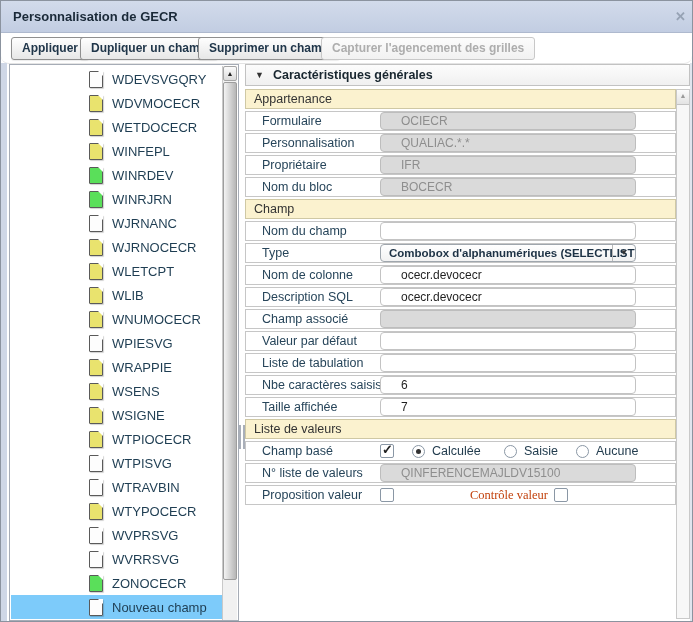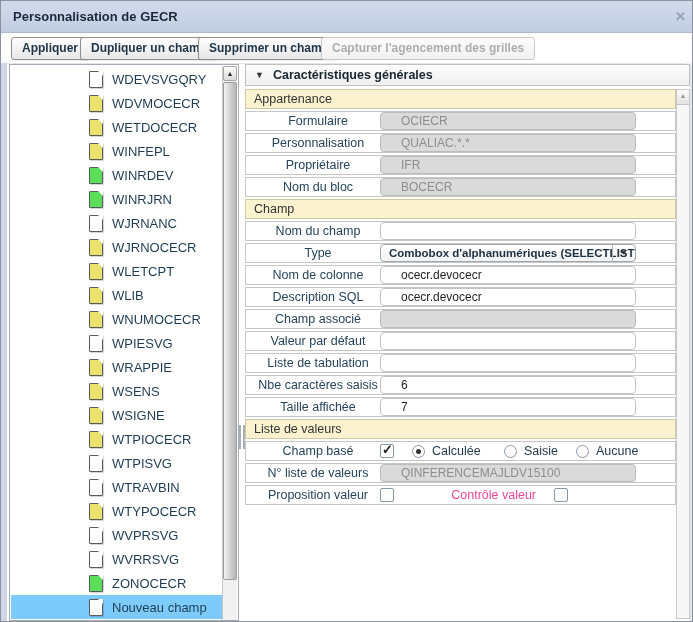--- a/index.html
+++ b/index.html
@@ -62,7 +62,7 @@
         border:1px solid #C6C6C6;box-sizing:border-box;}
   .frow.sect{background:#FBF2CF;border-color:#CFC8A4;}
   .sectlabel{position:absolute;left:8px;top:2px;font-size:12.5px;color:#333;}
-  .flabel{position:absolute;left:8px;top:2px;width:128px;text-align:center;font-size:12.5px;color:#27455A;white-space:nowrap;}
+  .flabel{position:absolute;left:16px;top:2px;width:128px;text-align:left;font-size:12.5px;color:#27455A;white-space:nowrap;}
   .inp{position:absolute;left:134px;top:0;width:256px;height:18px;border:1px solid #C3C3C3;border-radius:4px;
        background:#fff;font:12px "Liberation Sans",sans-serif;color:#1F1F1F;padding:0 20px;box-sizing:border-box;}
   .inp[disabled]{background:#DADADA;color:#8E8E8E;border-color:#BDBDBD;}

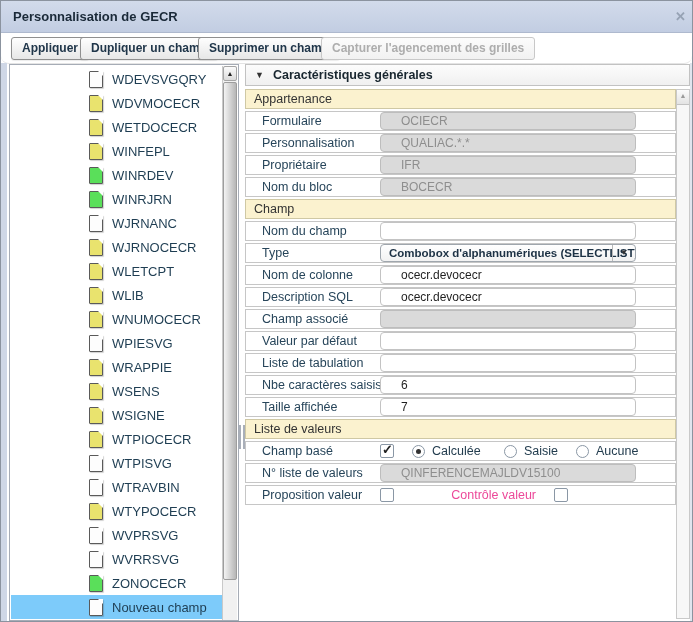--- a/index.html
+++ b/index.html
@@ -75,7 +75,7 @@
             border-radius:2px;background:#fff;box-sizing:border-box;}
   .checkbox.on::after{content:"✓";position:absolute;left:1px;top:-3px;font-size:13px;font-weight:bold;color:#222;}
   .checkbox.cb2{left:308px;}
-  .flabel2{position:absolute;left:168px;top:2px;width:122px;text-align:right;font-size:12.5px;color:#ec4899;}
+  .flabel2{position:absolute;left:180px;top:2px;width:122px;text-align:right;font-size:12.5px;color:#c2410c;font-family:Liberation Serif, serif;}
   .radio{position:absolute;top:3px;width:13px;height:13px;border:1px solid #8A97A5;border-radius:50%;
          background:#fff;box-sizing:border-box;}
   .radio.on::after{content:"";position:absolute;left:3px;top:3px;width:5px;height:5px;border-radius:50%;background:#333;}

